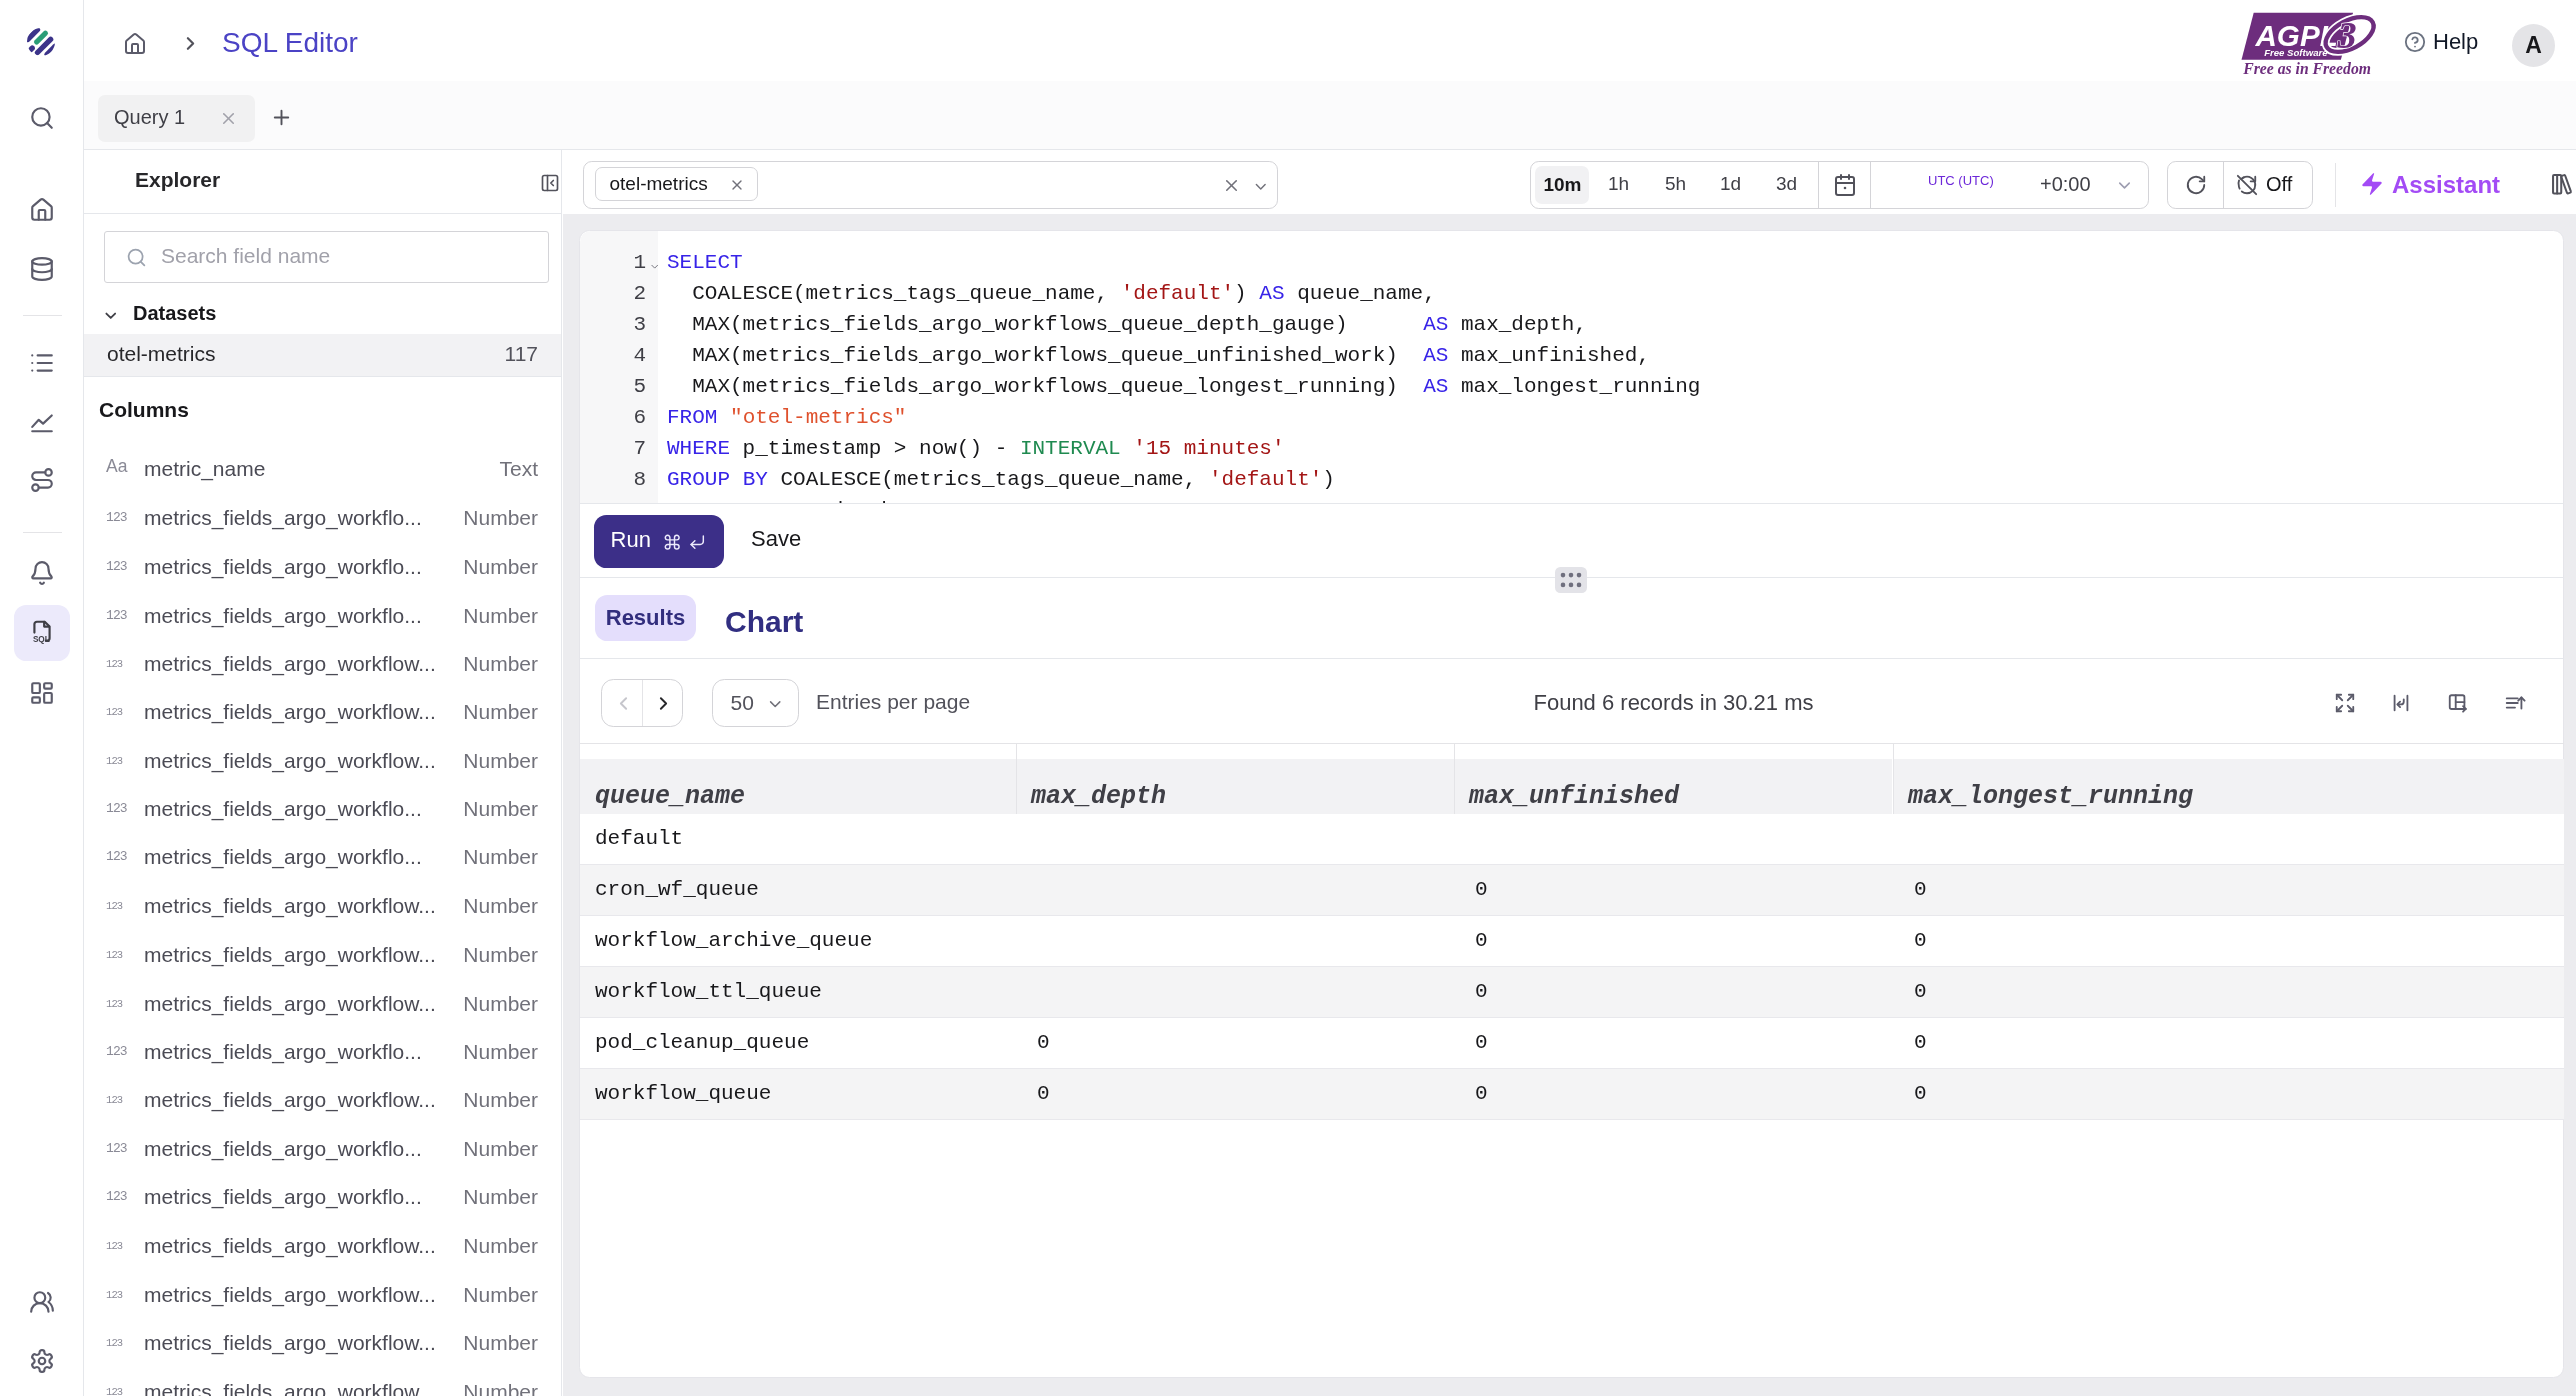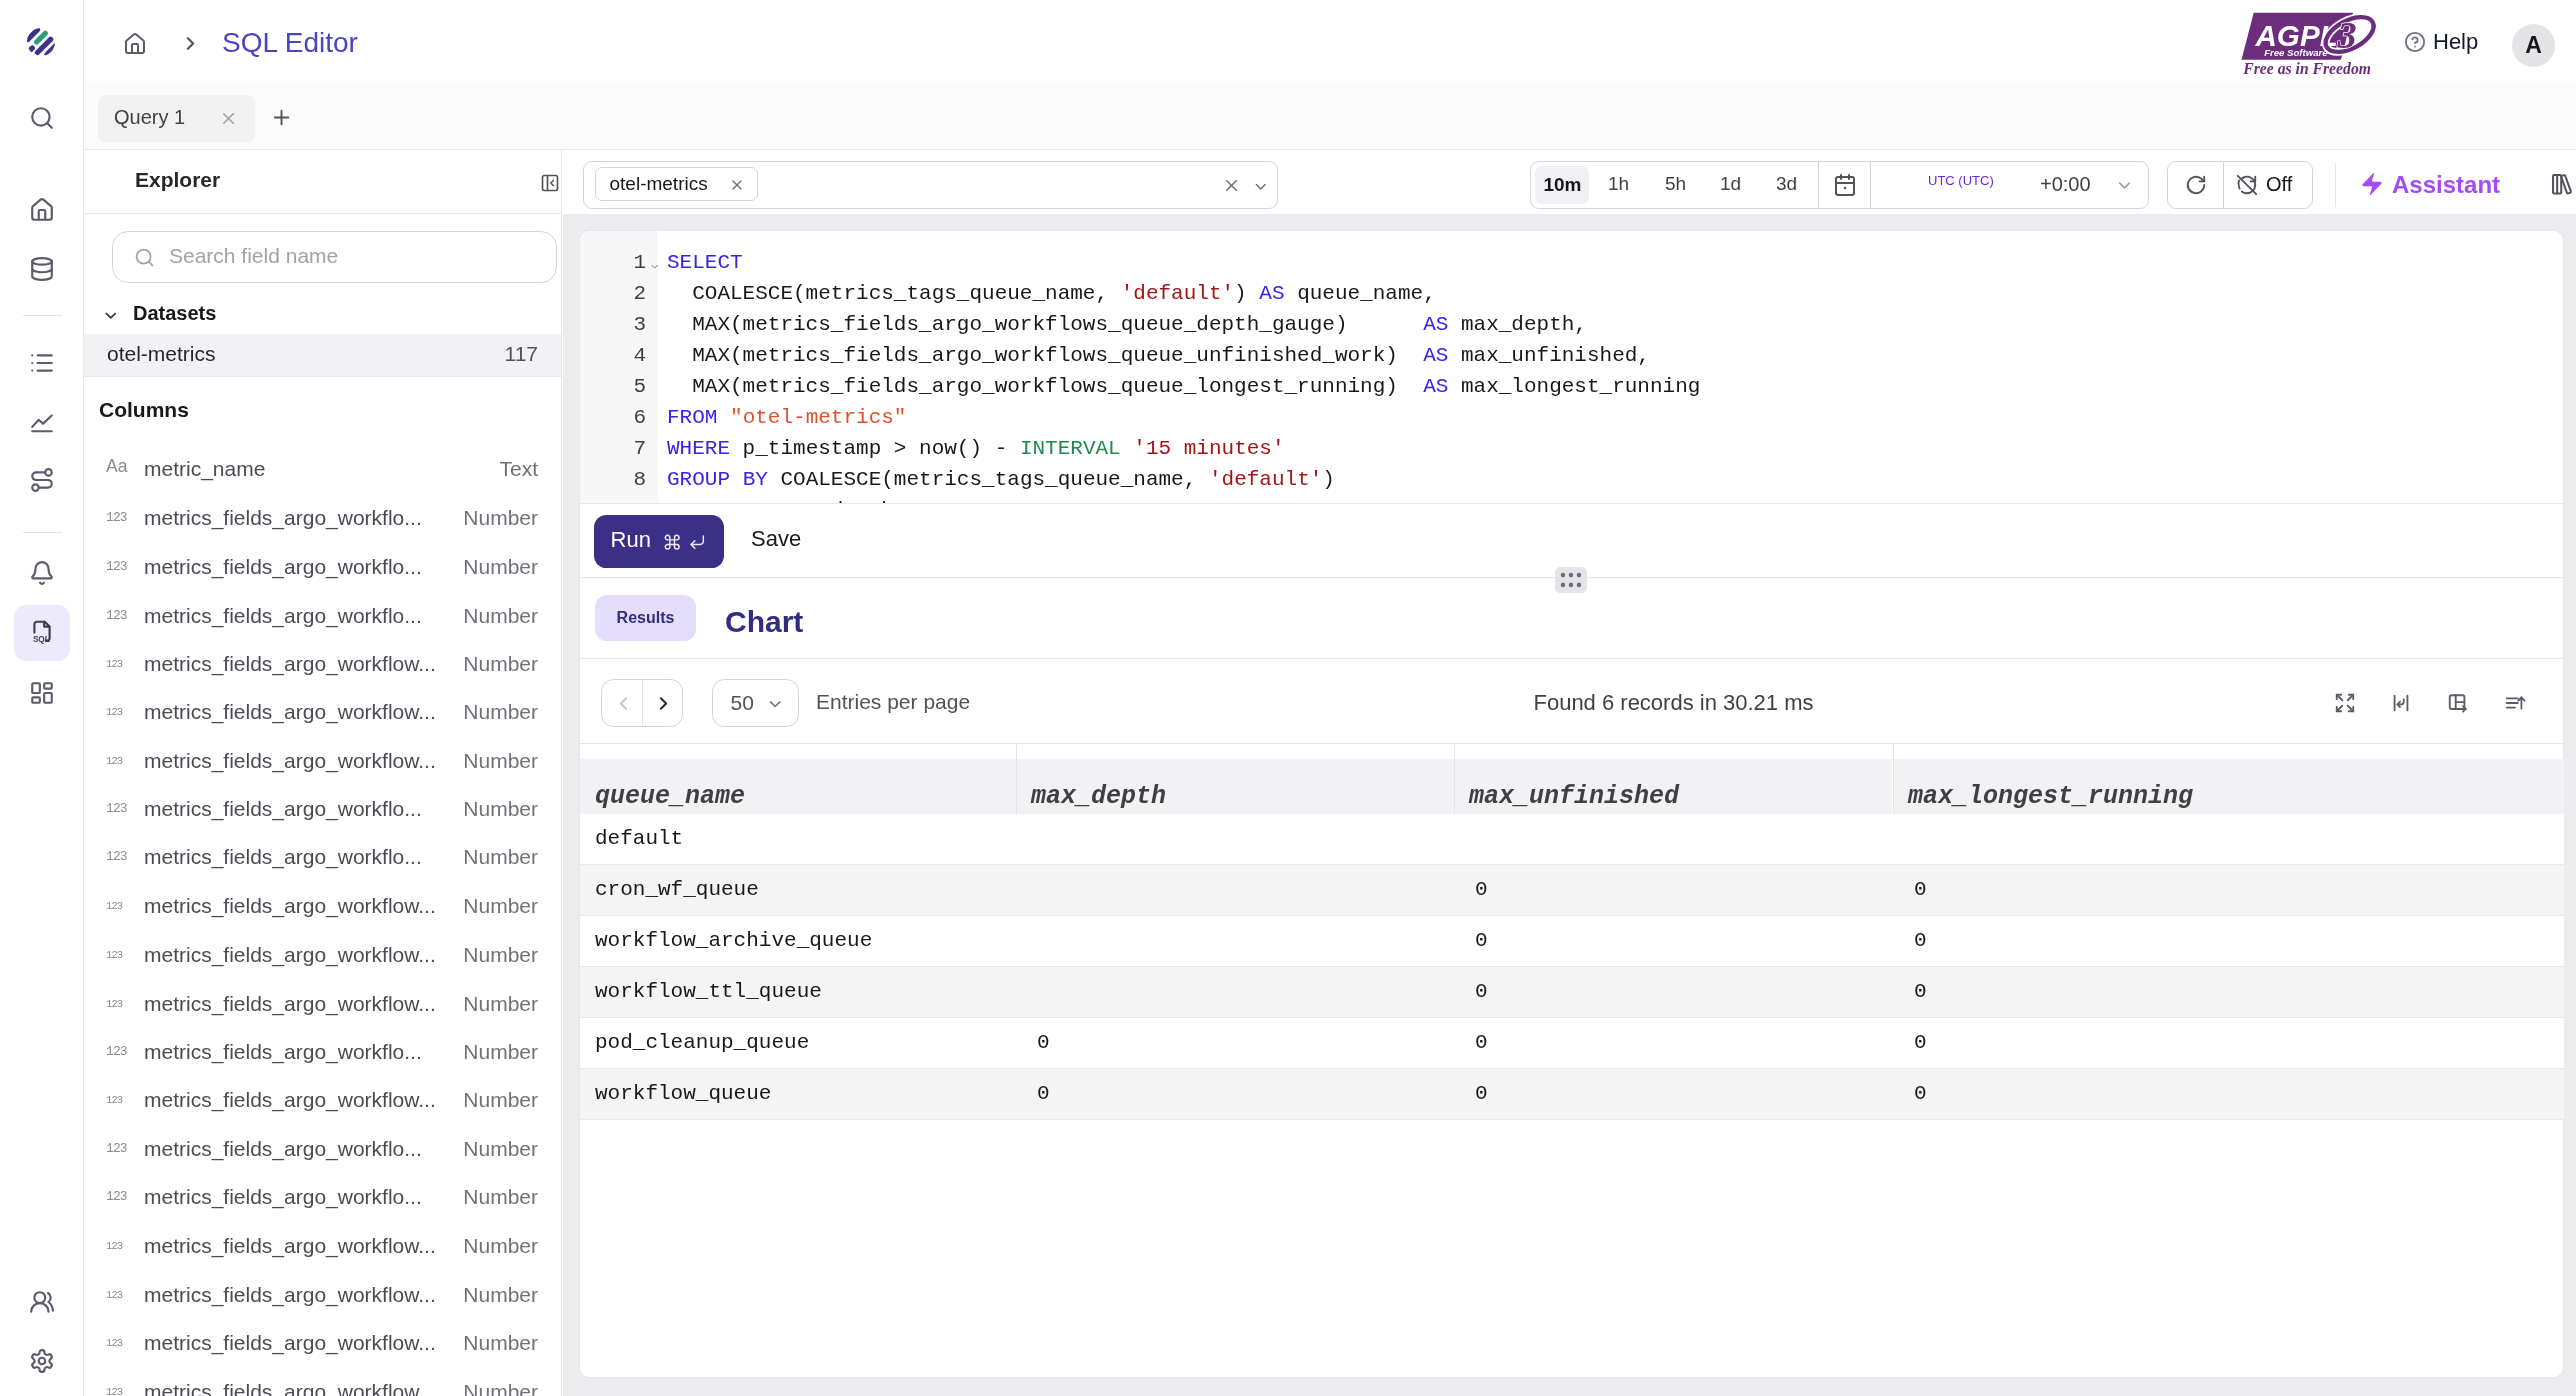--- a/index.html
+++ b/index.html
@@ -19,7 +19,7 @@
 
 #explorer{left:84px;top:150px;width:478px;height:1247px;background:#fff;border-right:0.9px solid #e5e7eb;}
 #exhead{position:absolute;left:0;top:0;width:100%;height:64px;border-bottom:0.9px solid #e5e7eb;}
-#searchbox{position:absolute;left:28px;top:81px;width:445px;height:52px;border:0.9px solid #d4d4d8;border-radius:16px;}
+#searchbox{position:absolute;left:20px;top:81px;width:445px;height:52px;border:0.9px solid #d4d4d8;border-radius:3px;}
 .colrow{position:absolute;left:0;width:478px;height:48px;}
 .colname{position:absolute;left:60px;top:12.3px;font-size:21px;color:#4b4b55;white-space:pre;}
 .coltype{position:absolute;right:24px;top:12.3px;font-size:21px;color:#71717a;}

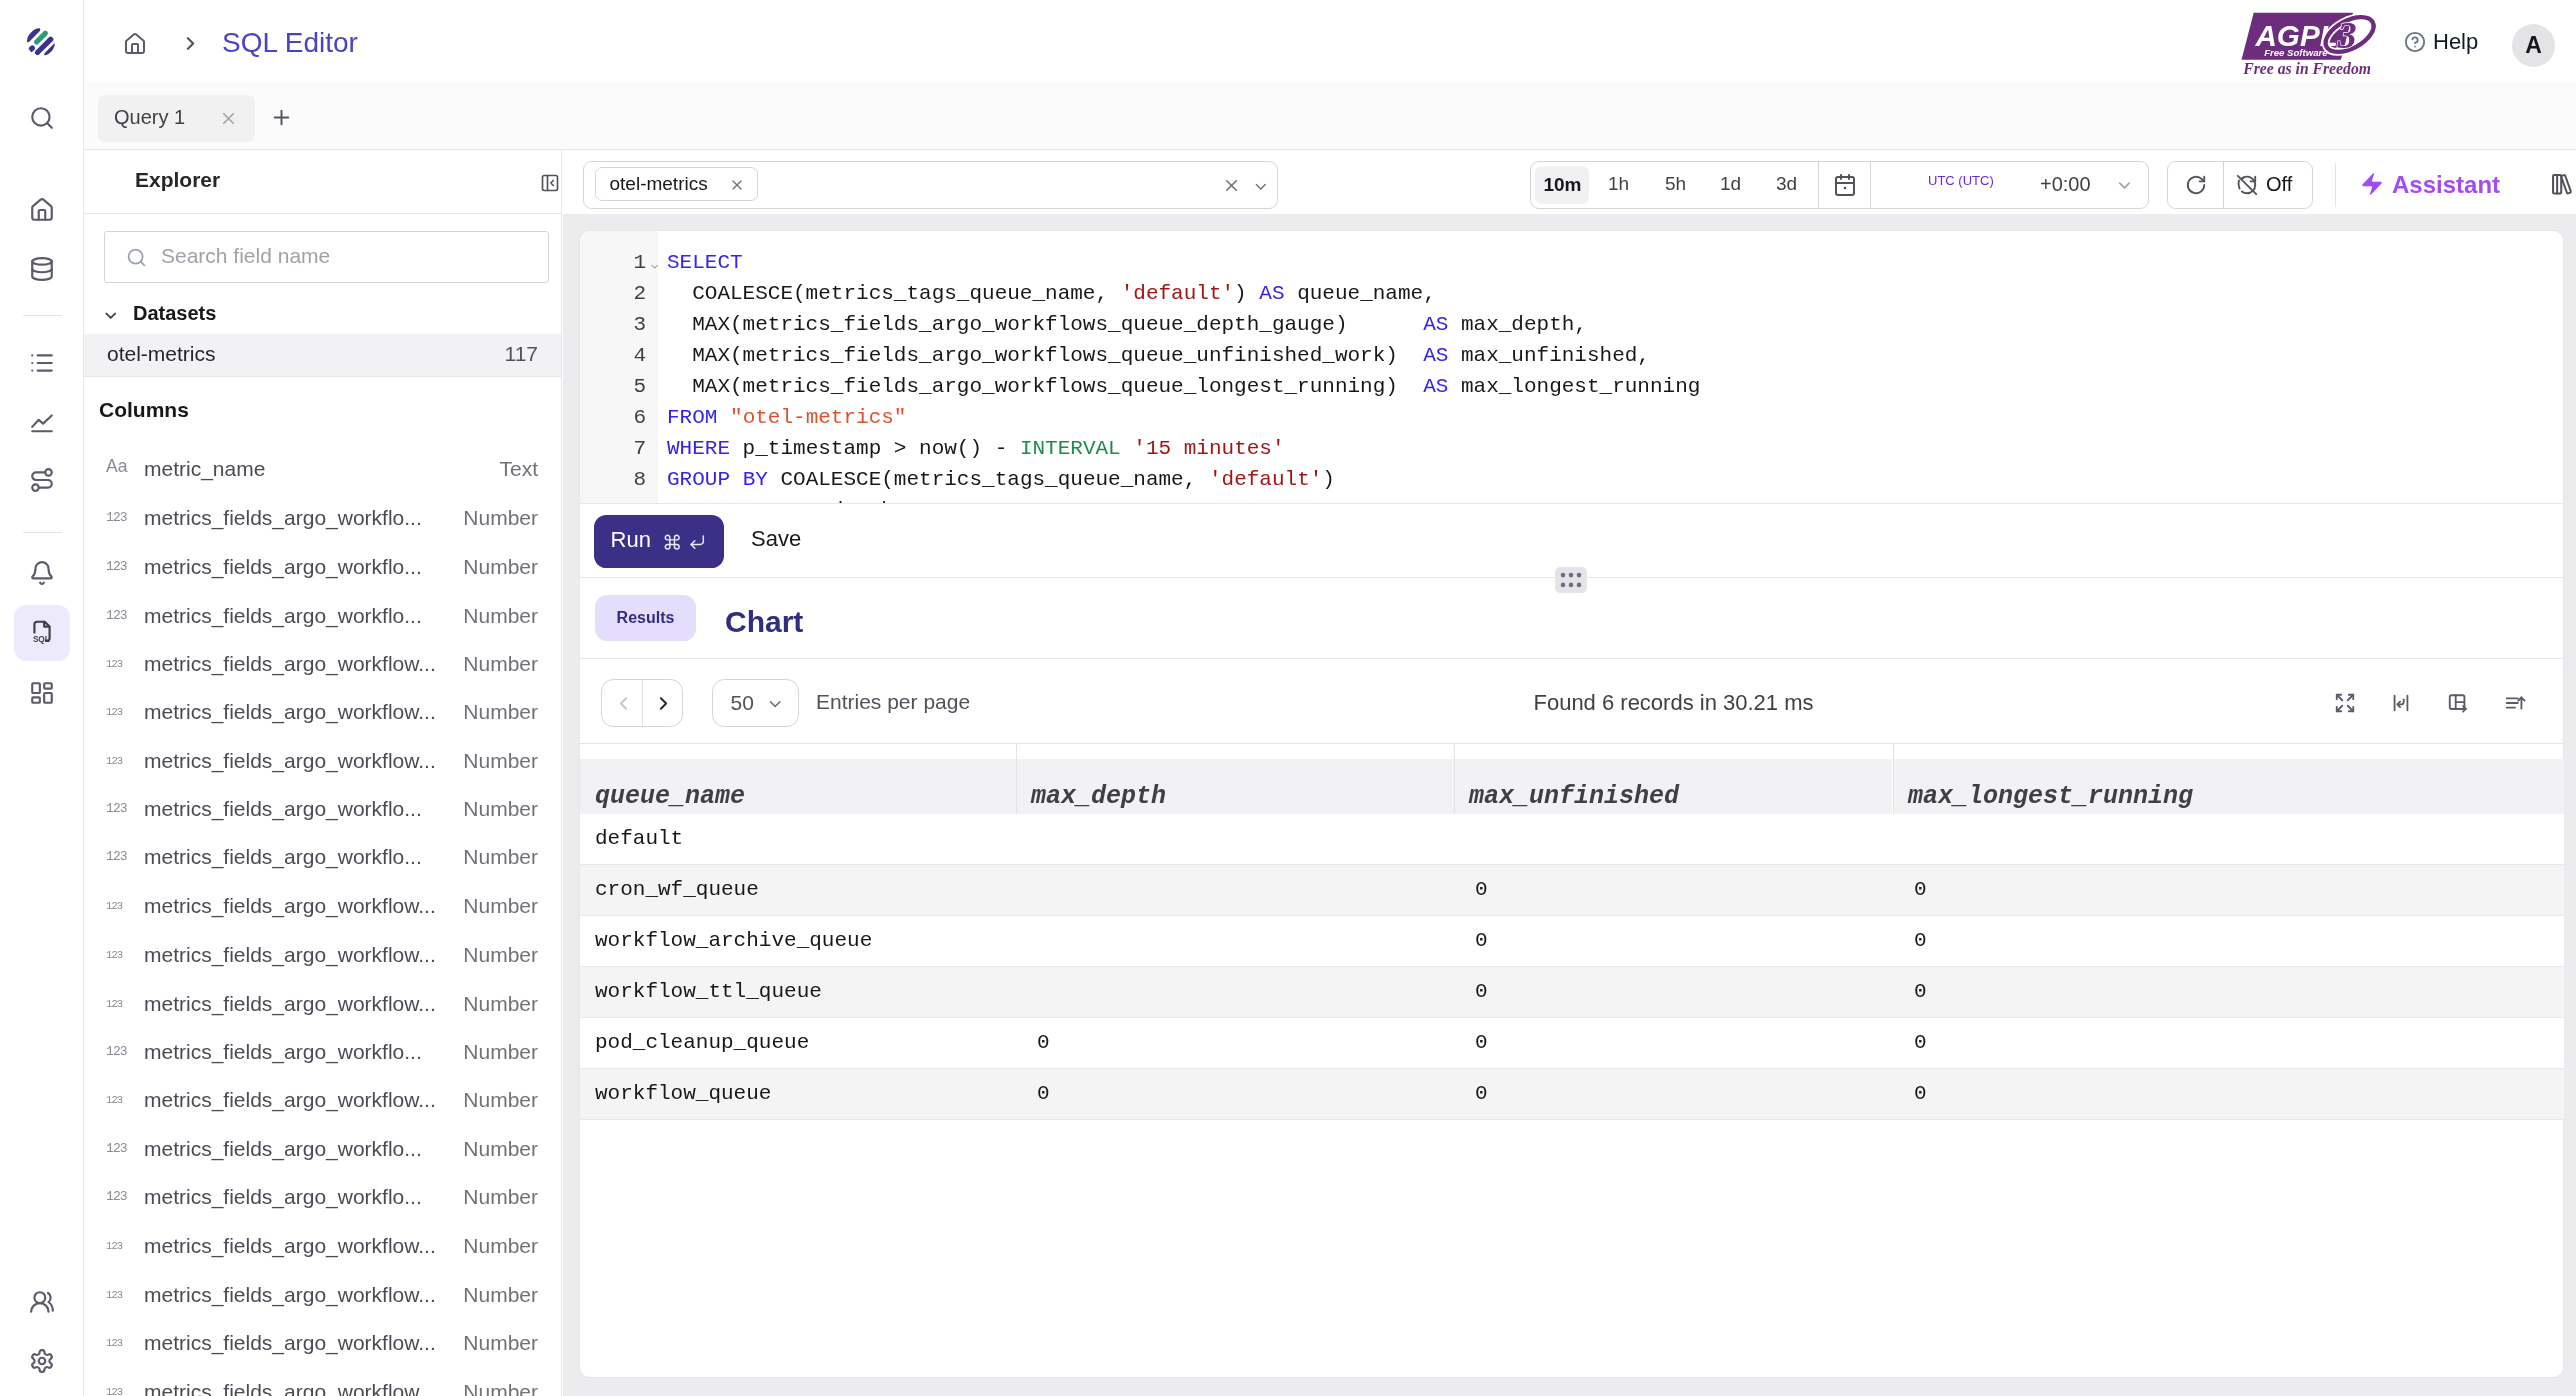--- a/index.html
+++ b/index.html
@@ -40,7 +40,7 @@
 .grn{color:#1f8a50;}
 #runbtn{position:absolute;left:14px;top:284px;width:130px;height:53px;background:#3c2f88;border-radius:12.3px;color:#fff;font-size:22px;}
 .hline{position:absolute;left:0;width:1984px;border-top:0.9px solid #e5e7eb;}
-#respill{position:absolute;left:15px;top:364px;width:101px;height:46px;background:#e4defc;border-radius:12.3px;color:#322e7d;font-weight:700;font-size:16px;display:flex;align-items:center;justify-content:center;}
+#respill{position:absolute;left:15px;top:364px;width:101px;height:46px;background:#e4defc;border-radius:12.3px;color:#322e7d;font-weight:700;font-size:22px;display:flex;align-items:center;justify-content:center;}
 
 #tbl{position:absolute;left:0;top:512px;width:1984px;}
 .th{position:absolute;top:16px;height:71px;background:#f2f2f4;border-bottom:0.9px solid #e4e4e7;font-weight:700;color:#3f3f46;font-size:25px;font-style:italic;}

